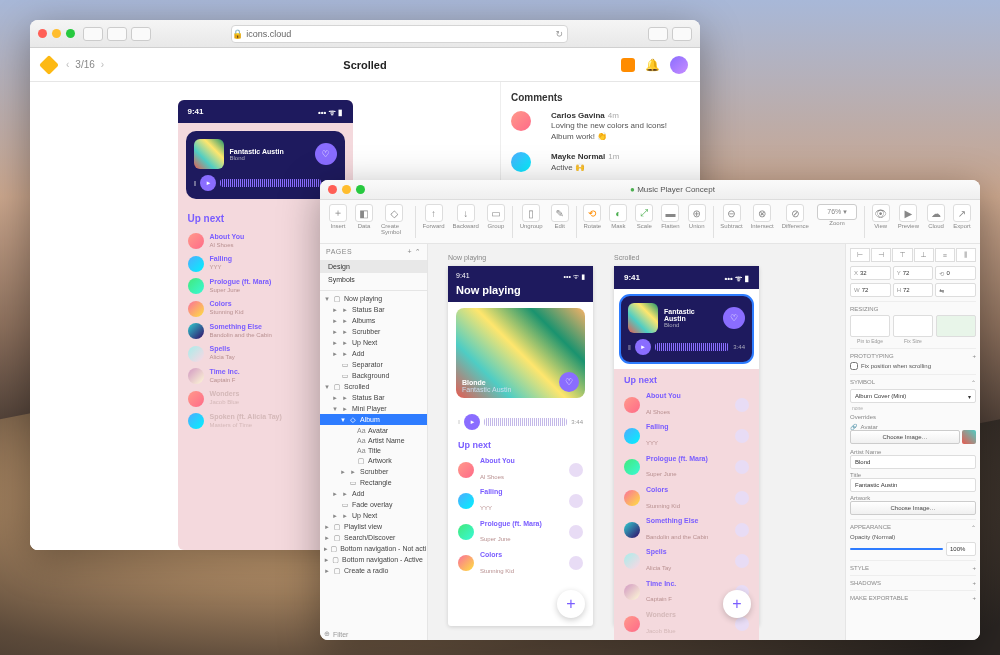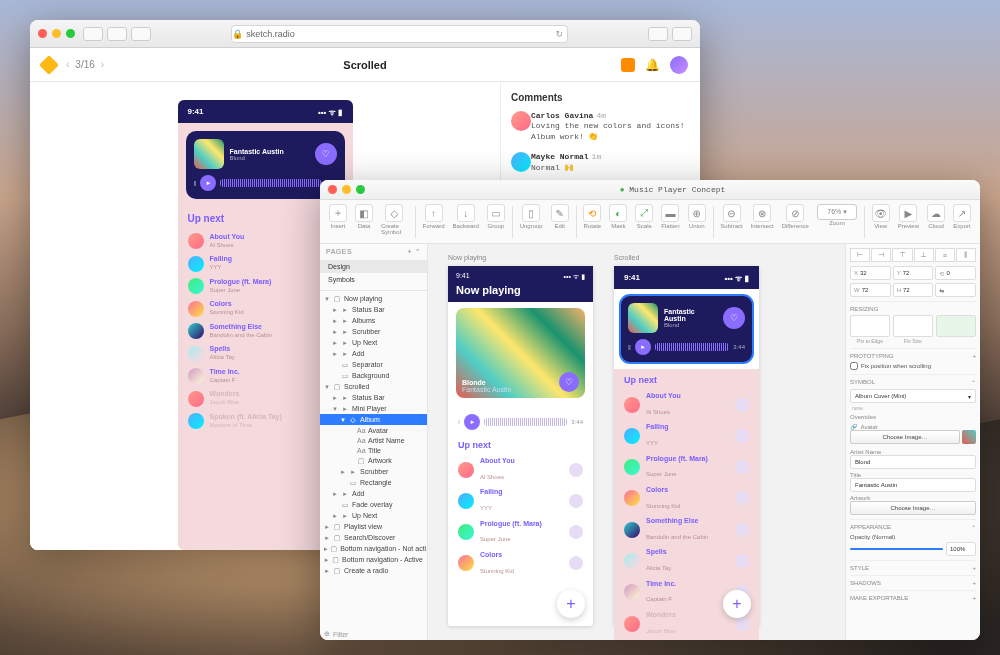--- a/index.html
+++ b/index.html
@@ -144,7 +144,7 @@
       </div>
     <div class="urlbar">
         <span style="margin-right:3px">🔒</span>
-        <span>sketch.radio</span>
+        <span>icons.cloud</span>
         <span style="margin-left:auto;color:#999;margin-right:4px">↻</span>
       </div>
     <div class="tb-btns">

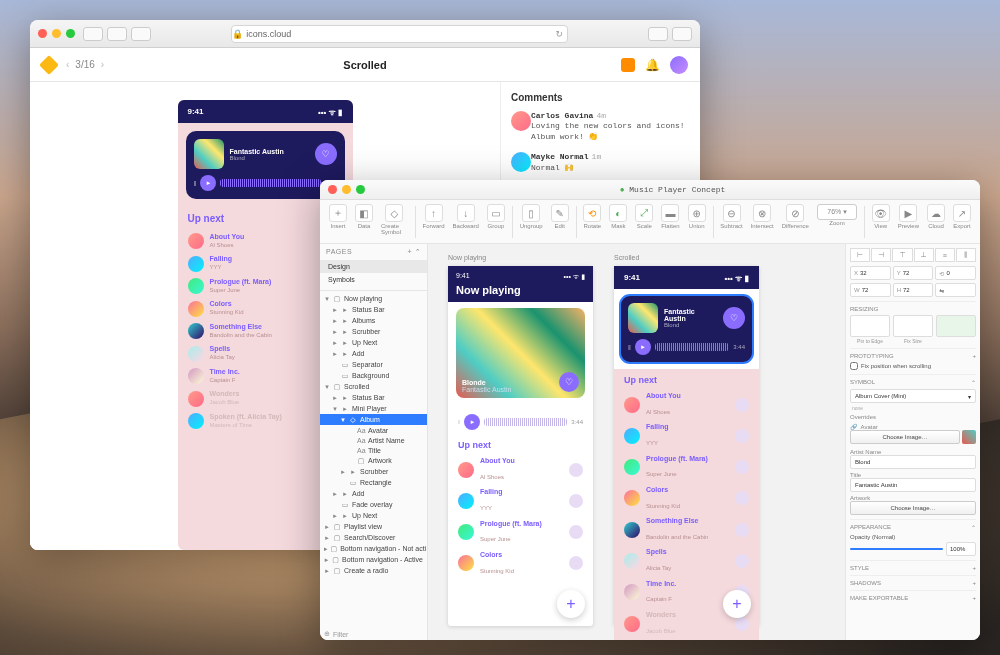--- a/index.html
+++ b/index.html
@@ -35,7 +35,7 @@
   .sf-left { flex:1; display:flex; justify-content:center; padding-top:18px; background:#fff; }
   .sf-right { width:200px; border-left:1px solid #eee; padding:10px; font-size:9px; }
   .sf-right h4 { font-size:10px; color:#333; margin-bottom:8px; }
-  .comment { display:flex; gap:0; margin-bottom:10px;font-family:Liberation Mono, monospace; }
+  .comment { display:flex; gap:20px; margin-bottom:10px; }
   .c-av { width:20px; height:20px; border-radius:50%; flex-shrink:0; }
   .c-body { font-size:8px; line-height:1.3; }
   .c-name { color:#333; font-weight:600; } .c-time { color:#aaa; margin-left:3px; }

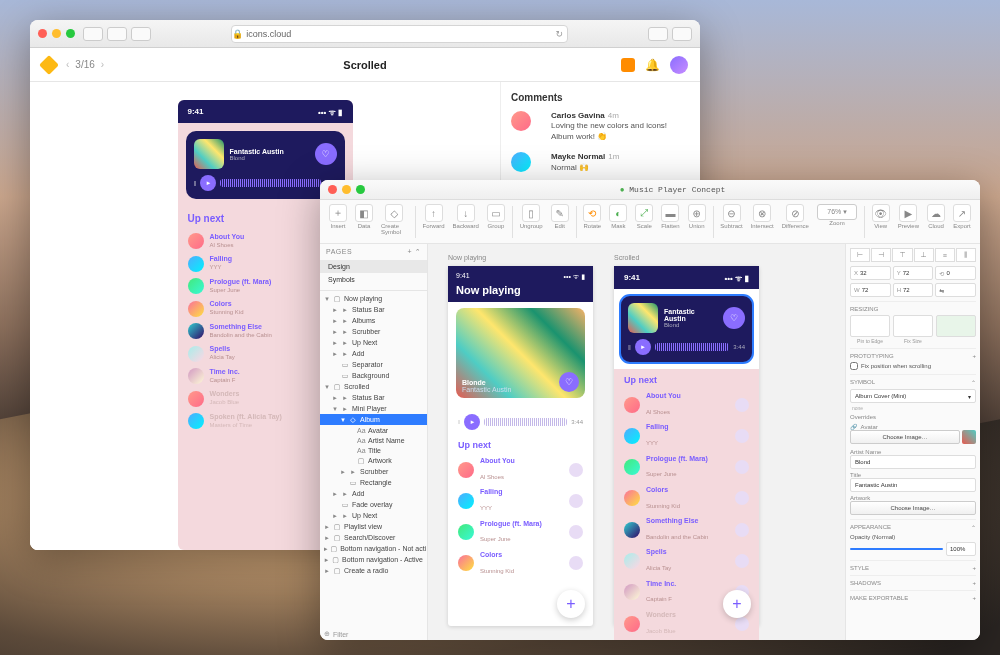--- a/index.html
+++ b/index.html
@@ -255,7 +255,7 @@
             <div class="c-av avc2"></div>
             <div class="c-body">
               <div><span class="c-name">Mayke Normal</span><span class="c-time">1m</span></div>
-              <div class="c-text">Normal 🙌</div>
+              <div class="c-text">Active 🙌</div>
             </div>
           </div>
         </div>

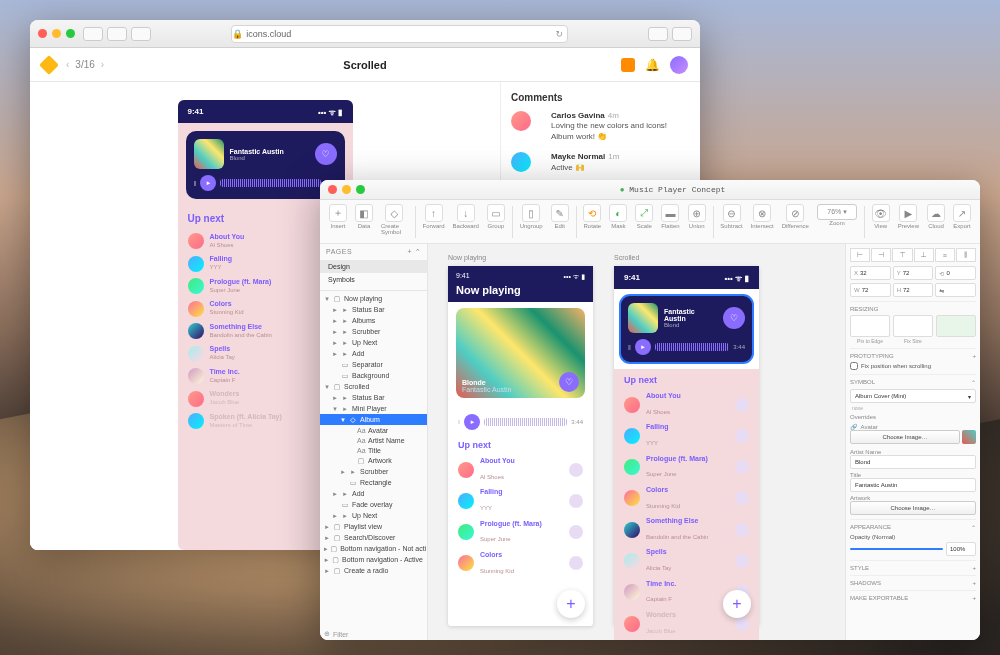--- a/index.html
+++ b/index.html
@@ -68,7 +68,7 @@
   .faded .t-title, .faded .t-artist { color:#d4b8b8; }
   
   .sk-title { height:20px; background:linear-gradient(#fafafa,#efefef); border-bottom:1px solid #ddd; display:flex; align-items:center; padding:0 8px; font-size:8px; color:#555;}
-  .sk-tname { margin:0 auto;font-family:Liberation Mono, monospace; }
+  .sk-tname { margin:0 auto; }
   .sk-toolbar { height:44px; border-bottom:1px solid #e5e5e5; display:flex; align-items:flex-start; padding:4px 6px; gap:2px; background:#fafafa;}
   .sk-tool { display:flex; flex-direction:column; align-items:center; font-size:6px; color:#888; padding:0 3px;}
   .sk-tool .ic { width:18px; height:18px; border:1px solid #ddd; border-radius:3px; background:#fff; margin-bottom:1px; display:flex;align-items:center;justify-content:center;font-size:10px;}

